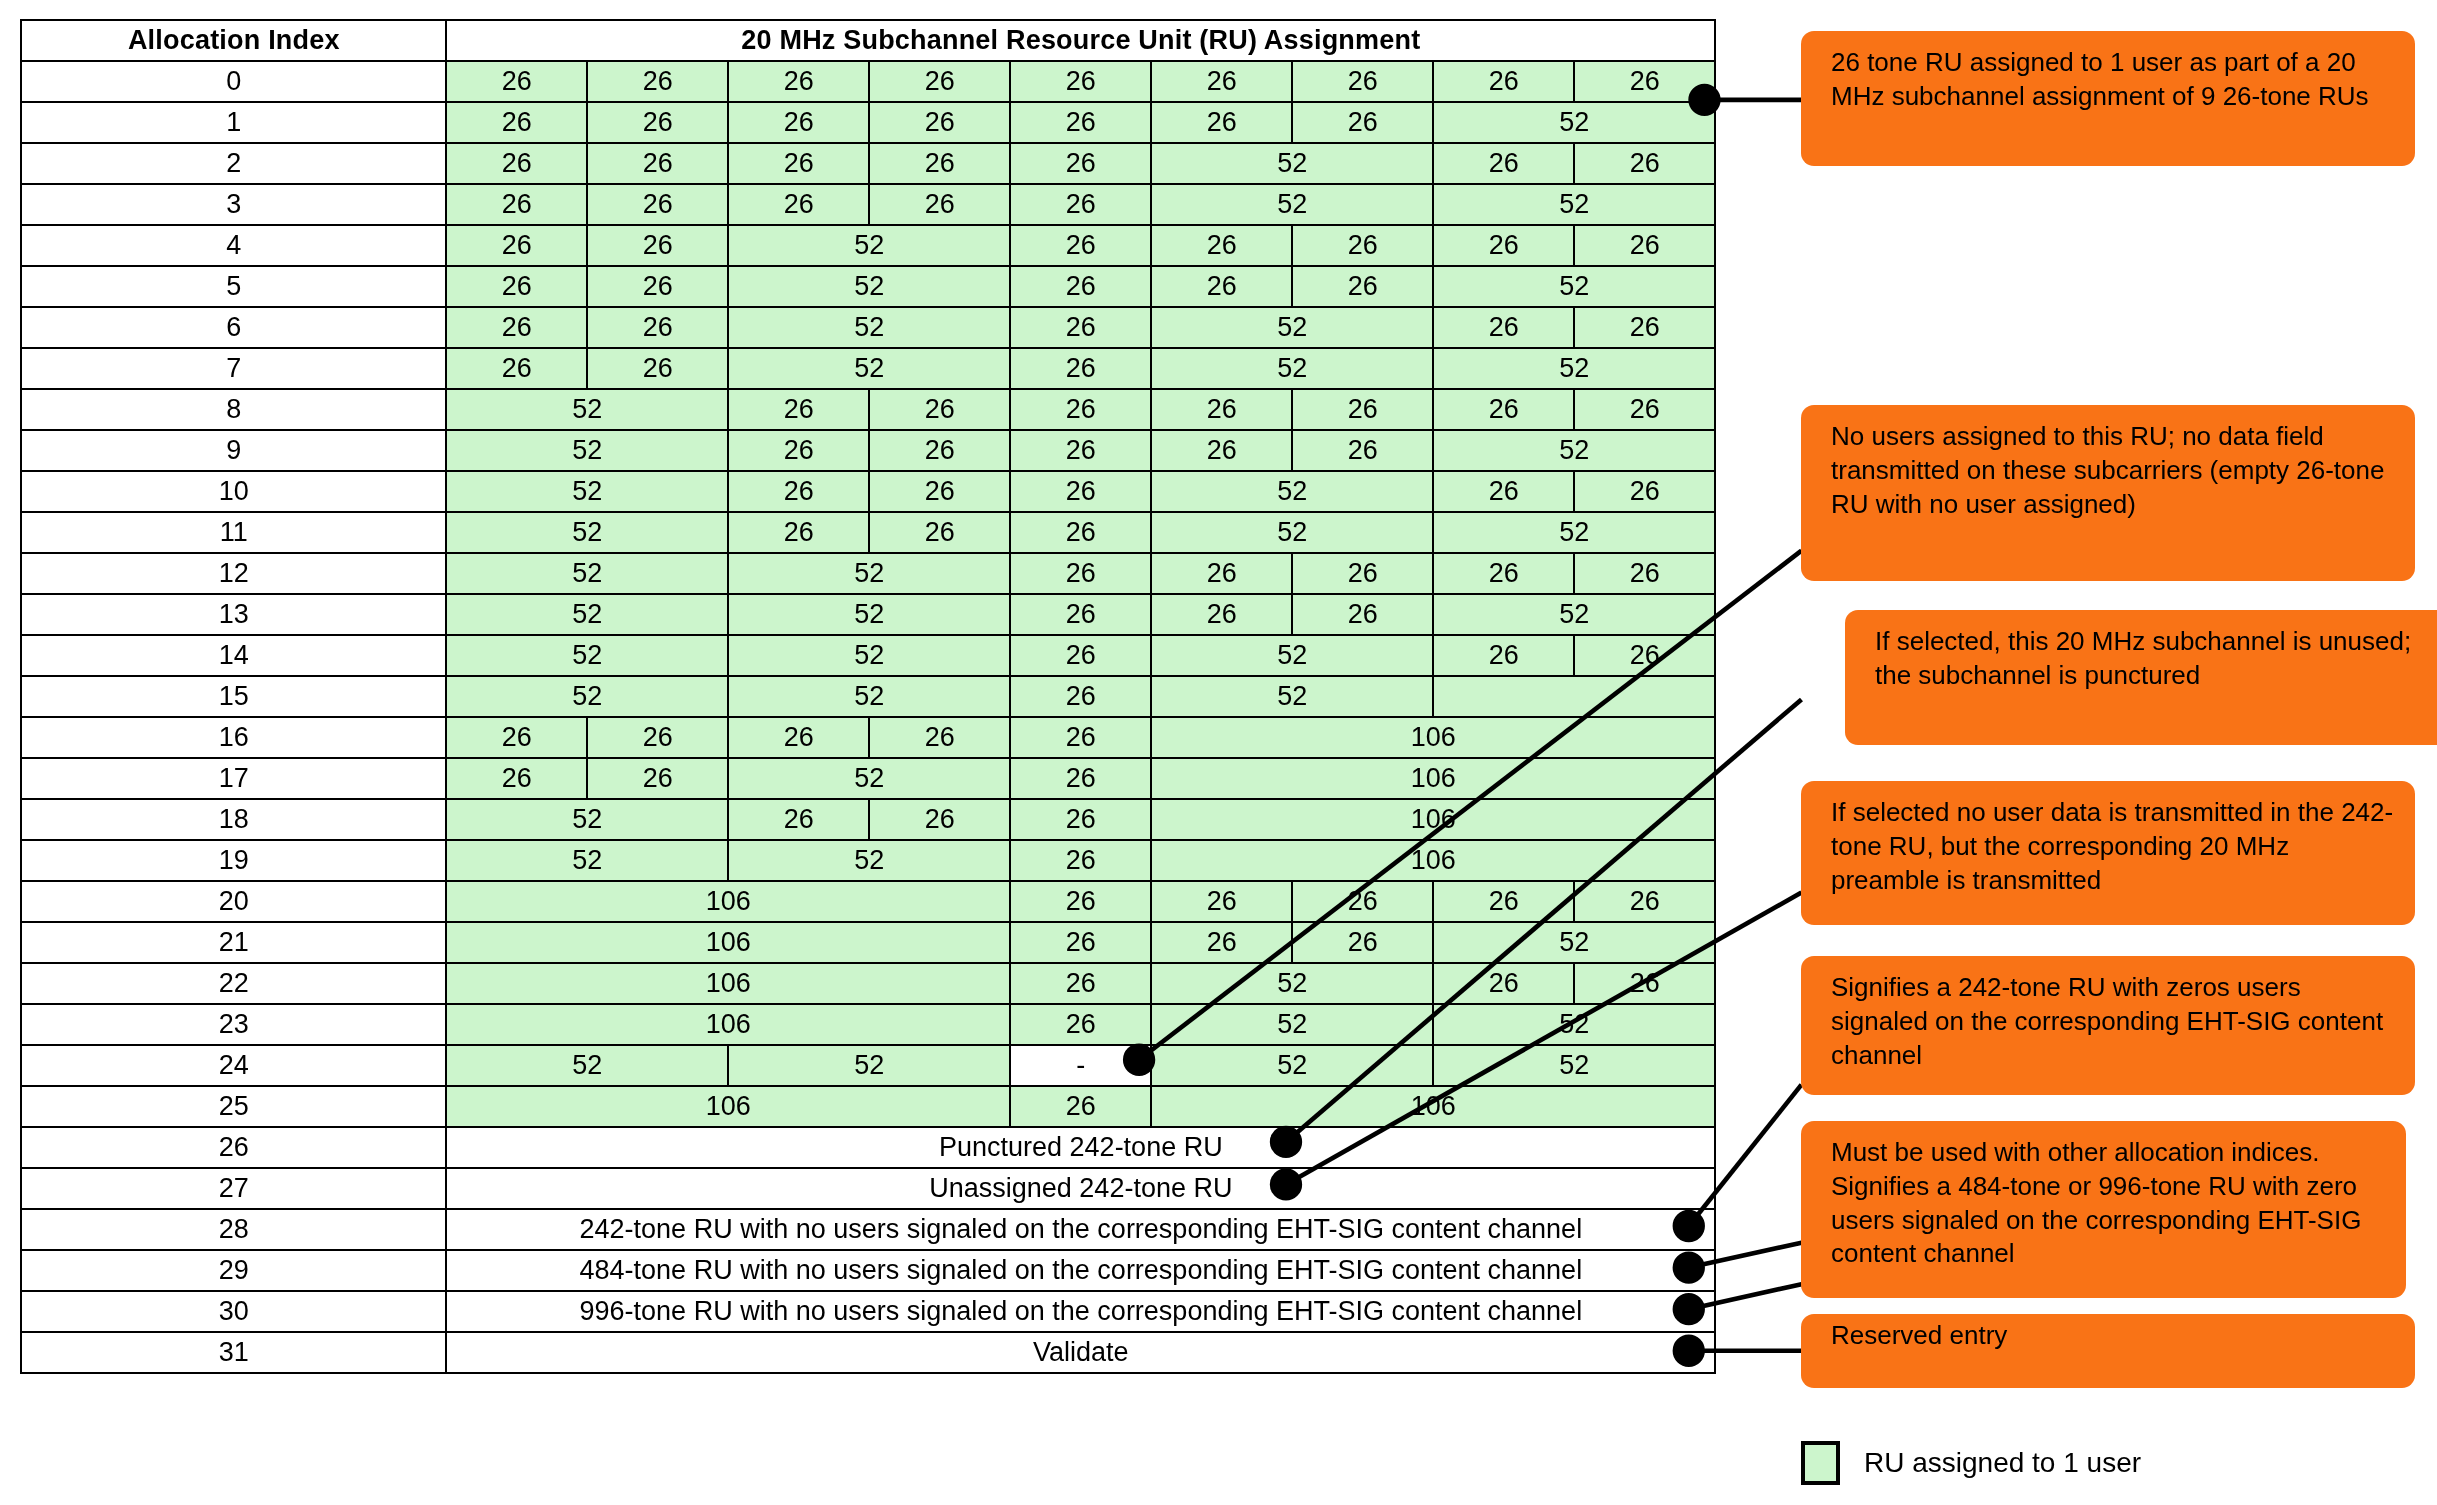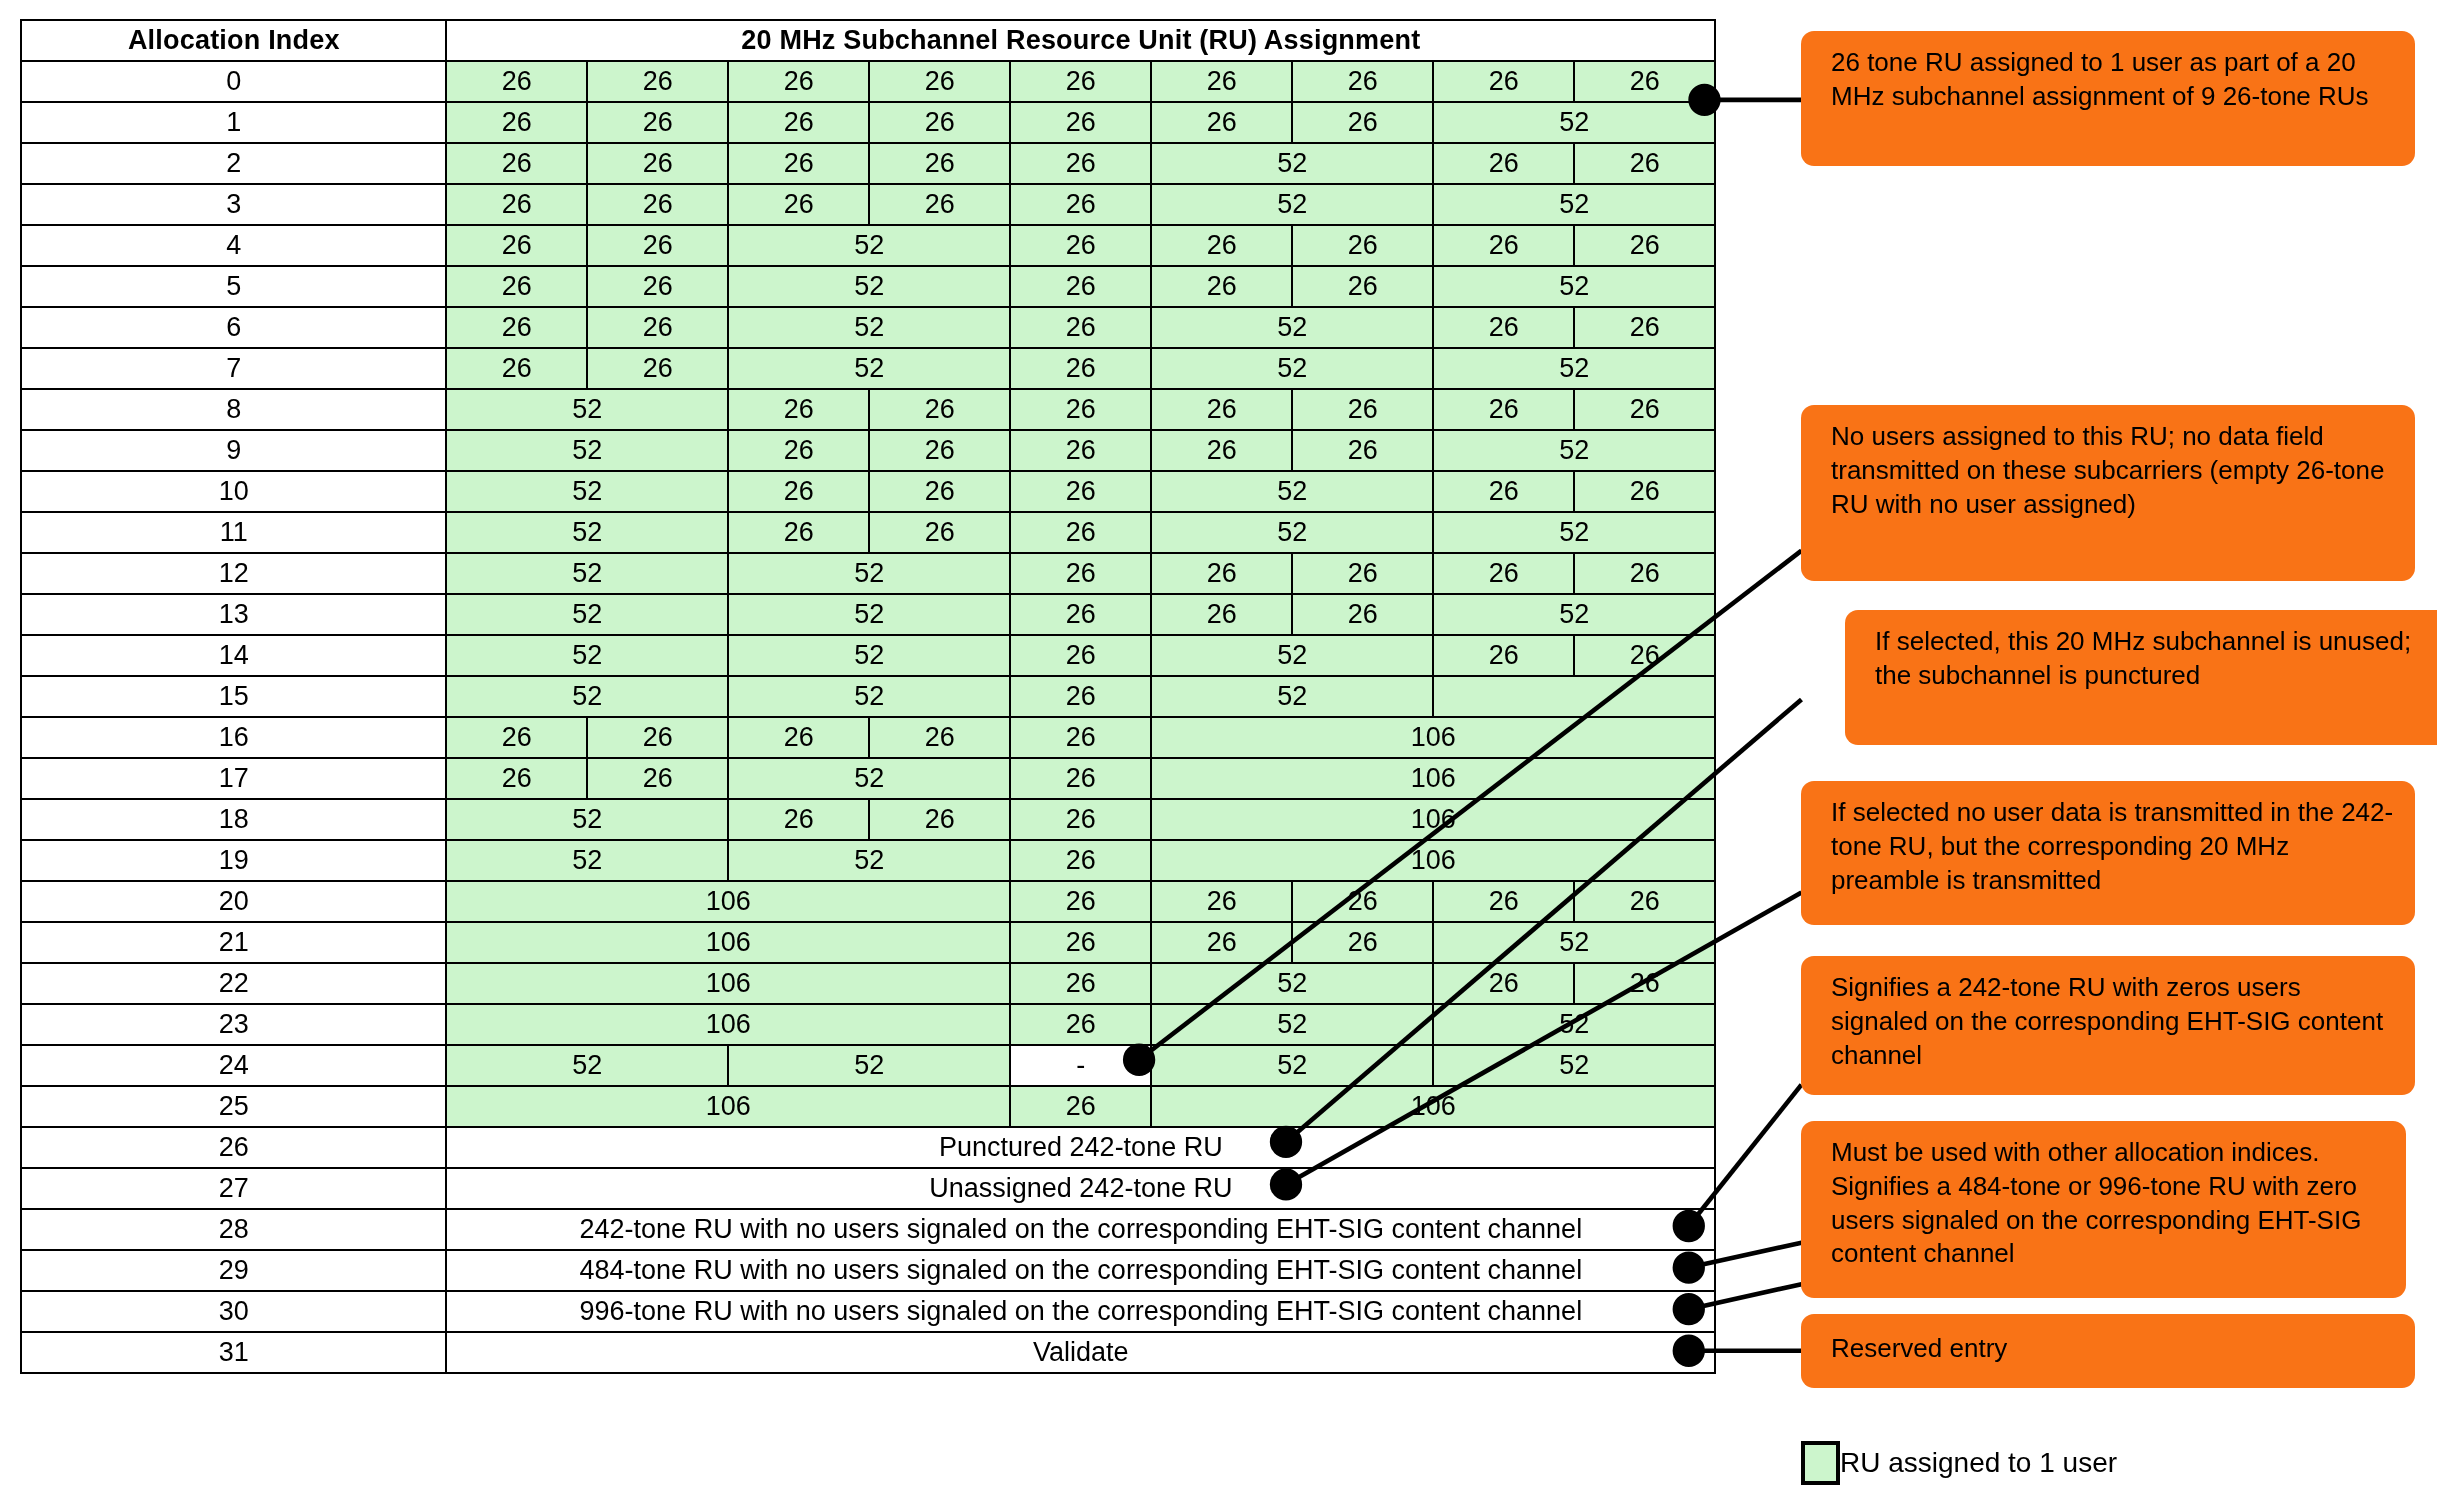--- a/index.html
+++ b/index.html
@@ -401,7 +401,7 @@
 
 <div class="callout" style="left:1801px;top:1121px;width:605px;height:177px;">Must be used with other allocation indices. Signifies a 484-tone or 996-tone RU with zero users signaled on the corresponding EHT-SIG content channel</div>
 
-<div class="callout" style="left:1801px;top:1314px;width:614px;height:74px;padding-top:18px;">Reserved entry</div>
+<div class="callout" style="left:1801px;top:1314px;width:614px;height:74px;padding-top:5px;">Reserved entry</div>
 
 <div id="legend">
   <div class="swatch"></div>

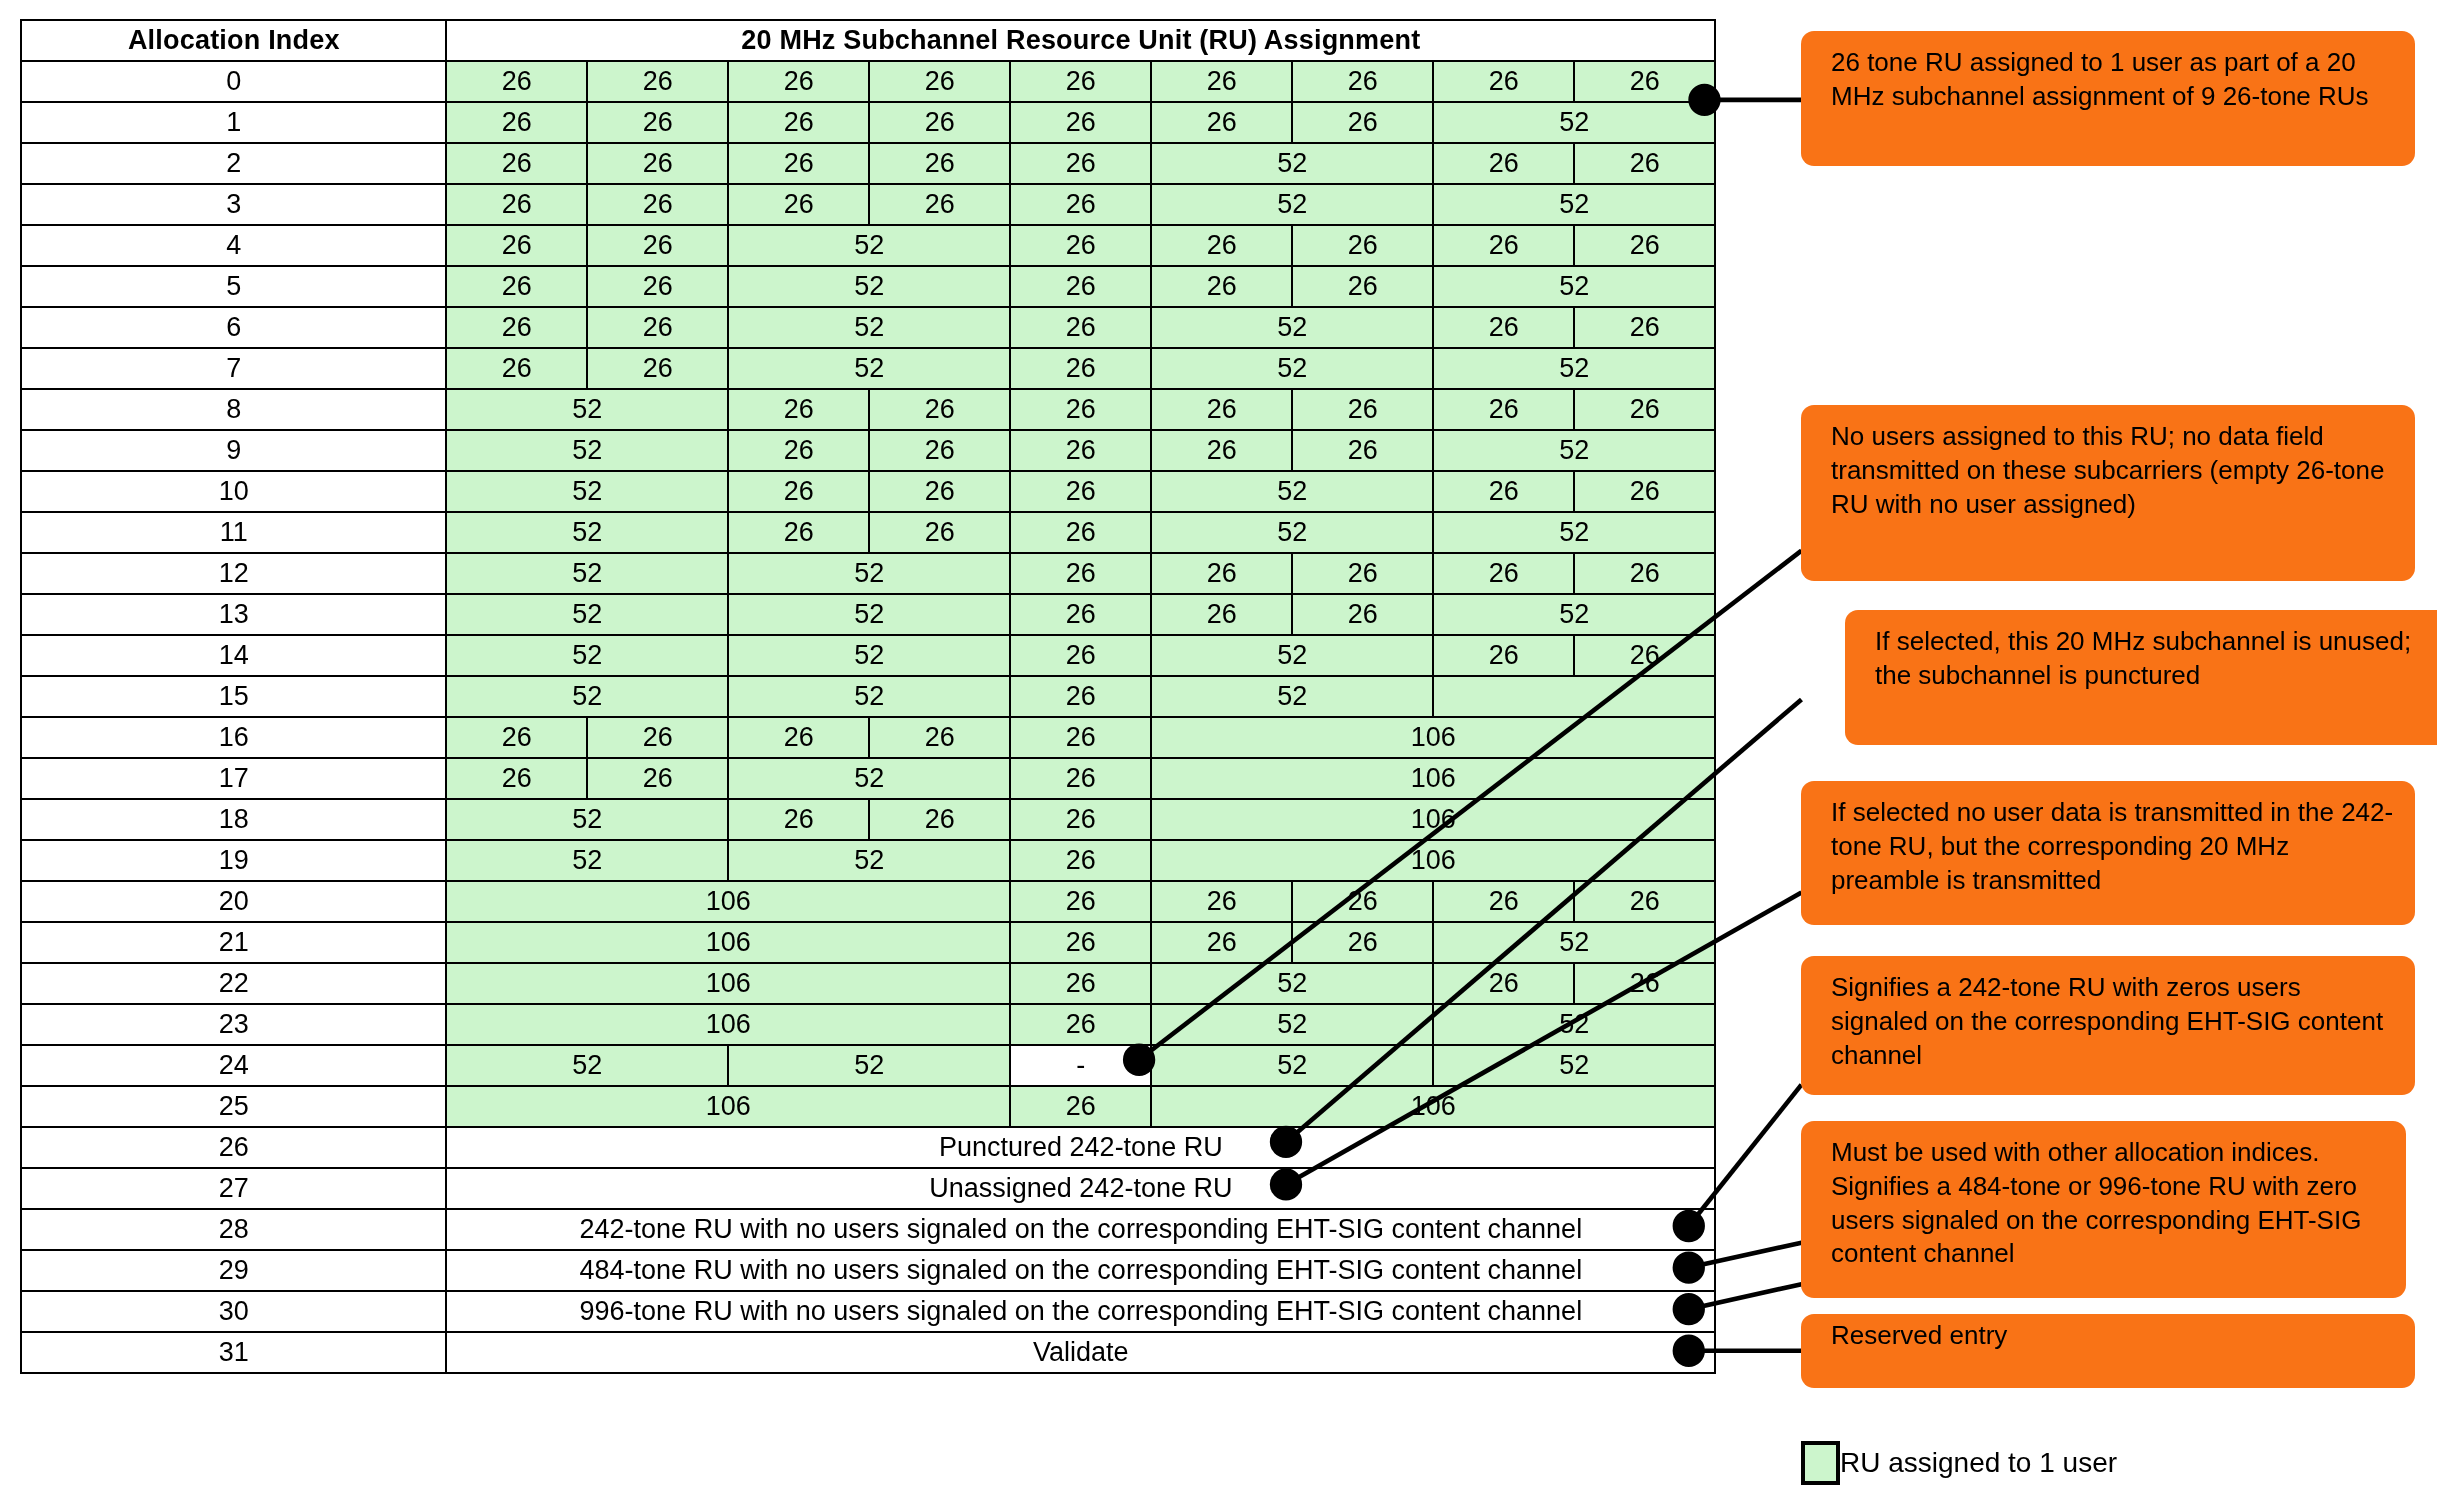--- a/index.html
+++ b/index.html
@@ -62,7 +62,7 @@
   
   #legend{
     position:absolute;left:1801px;top:1441px;
-    display:flex;align-items:center;
+    display:flex;align-items:center;gap:24px;
   }
   #legend .swatch{
     width:39px;height:44px;background:#ccf5cc;border:4.6px solid #000;box-sizing:border-box;

